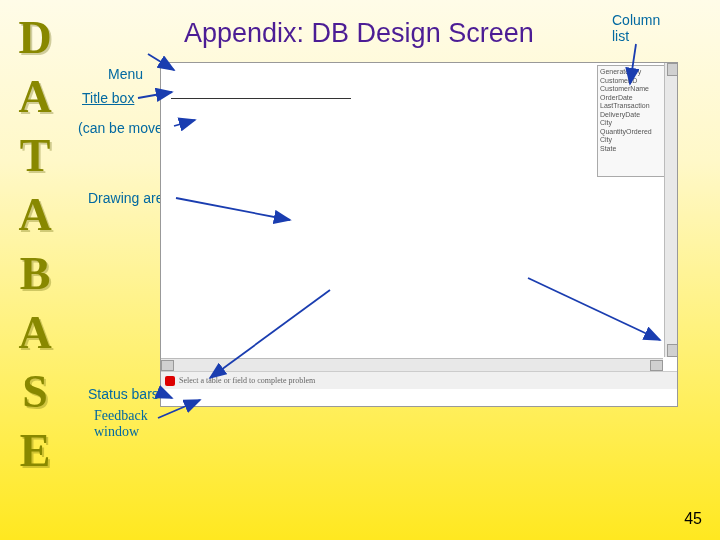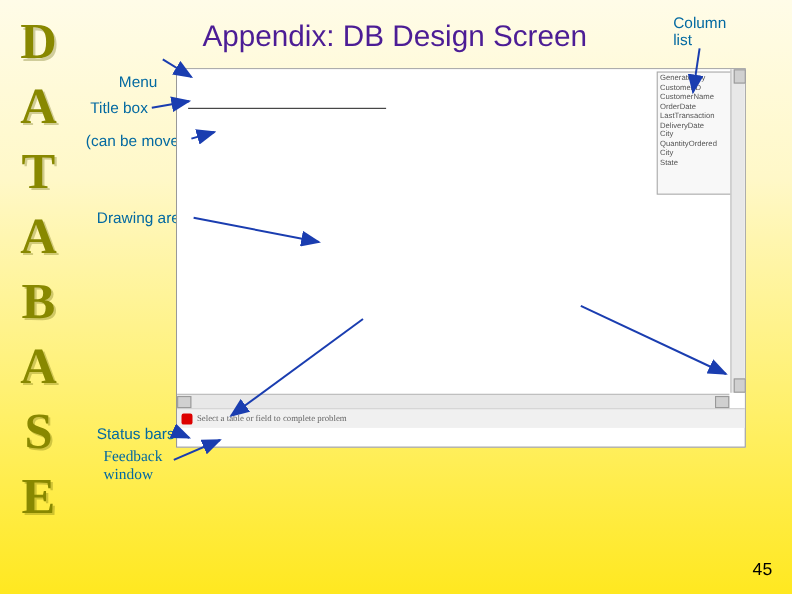--- a/index.html
+++ b/index.html
@@ -192,7 +192,7 @@
 <div class="main-title">Appendix: DB Design Screen</div>
 
 <div class="label" style="left:108px; top:46px;margin-top:20px;">Menu</div>
-<div class="label" style="left:82px; top:90px;">Title box</div>
+<div class="label" style="left:82px; top:90px;text-decoration:underline;">Title box</div>
 <div class="label" style="left:78px; top:120px;">(can be moved)</div>
 <div class="label" style="left:88px; top:190px;">Drawing area</div>
 <div class="label" style="left:330px; top:270px;">Scroll bars to display more of</div>

